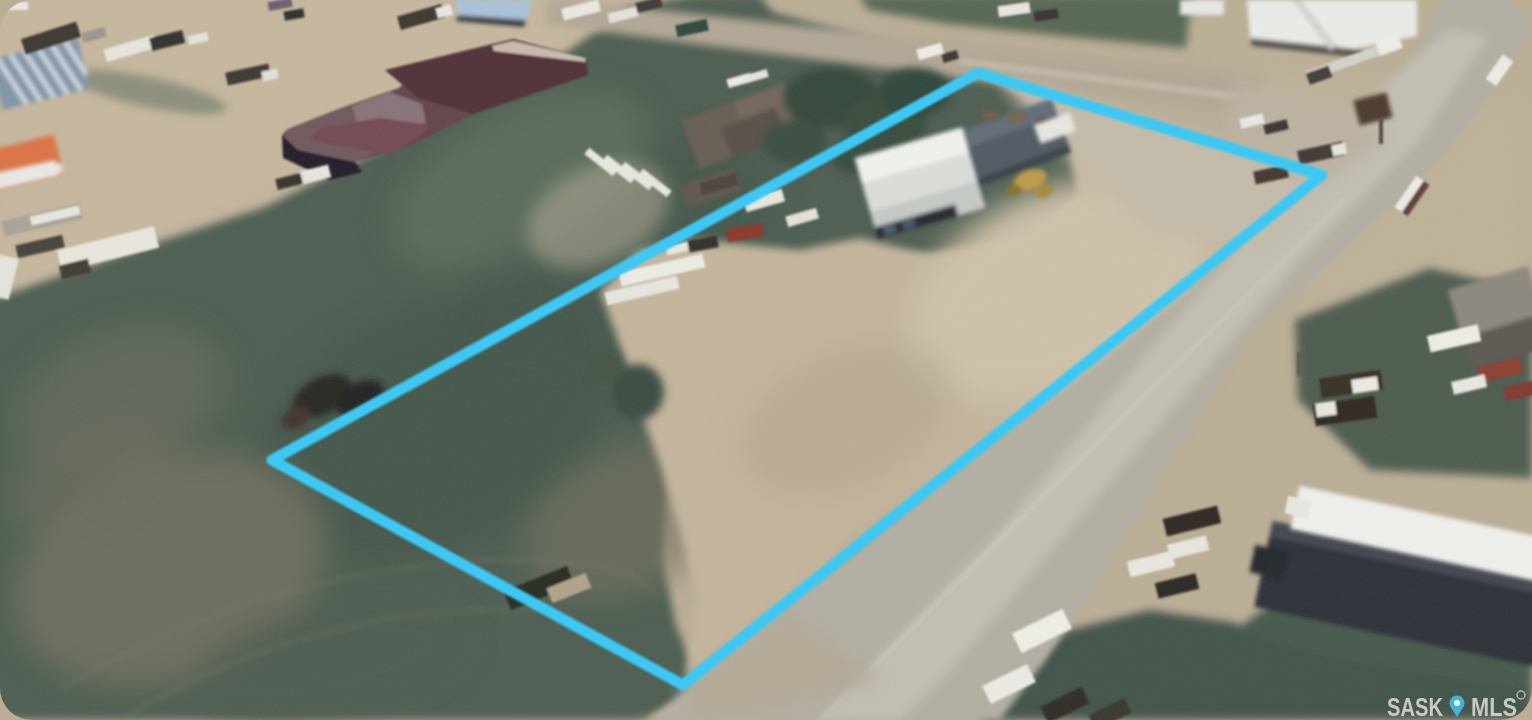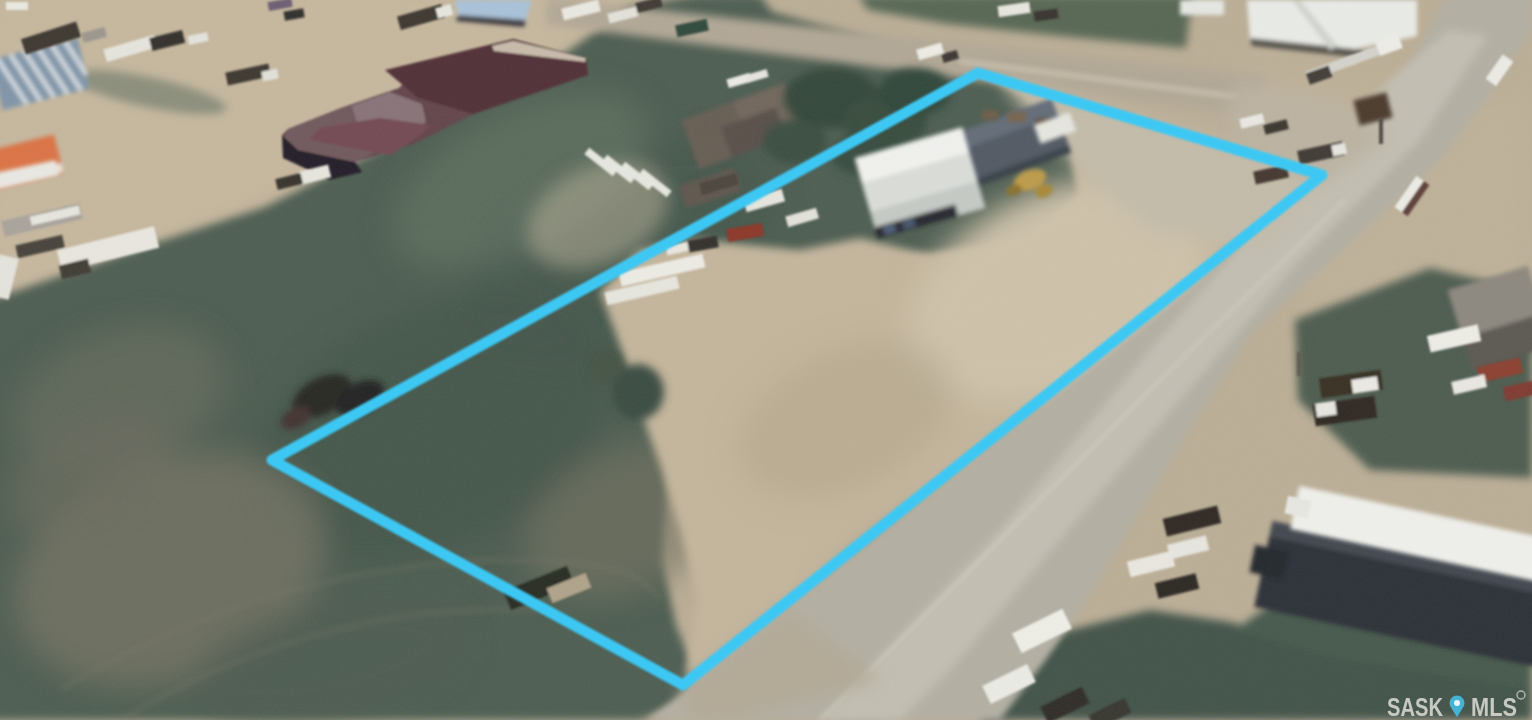--- a/index.html
+++ b/index.html
@@ -3,7 +3,7 @@
 <meta charset="utf-8">
 <style>
 html,body{margin:0;padding:0;background:#bcae95;font-family:"Liberation Sans",sans-serif;}
-#scene{width:1532px;height:720px;position:relative;overflow:hidden;}
+#scene{width:1532px;height:720px;position:relative;overflow:hidden;border-radius:32px;}
 svg{display:block;}
 </style>
 </head>

